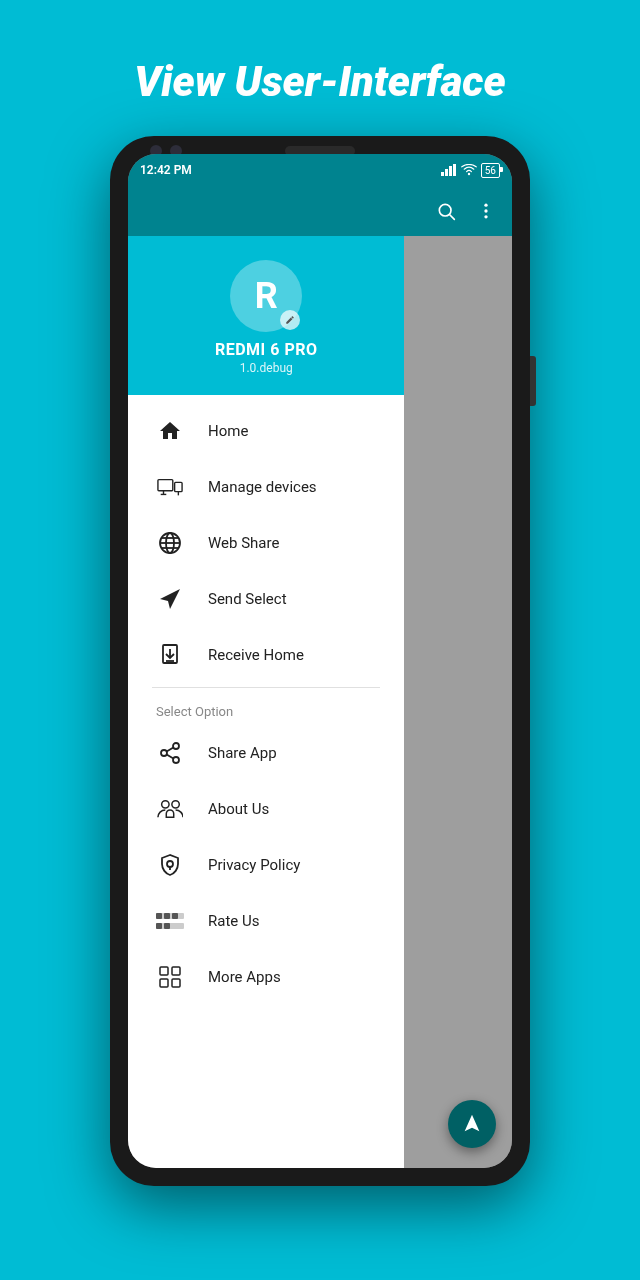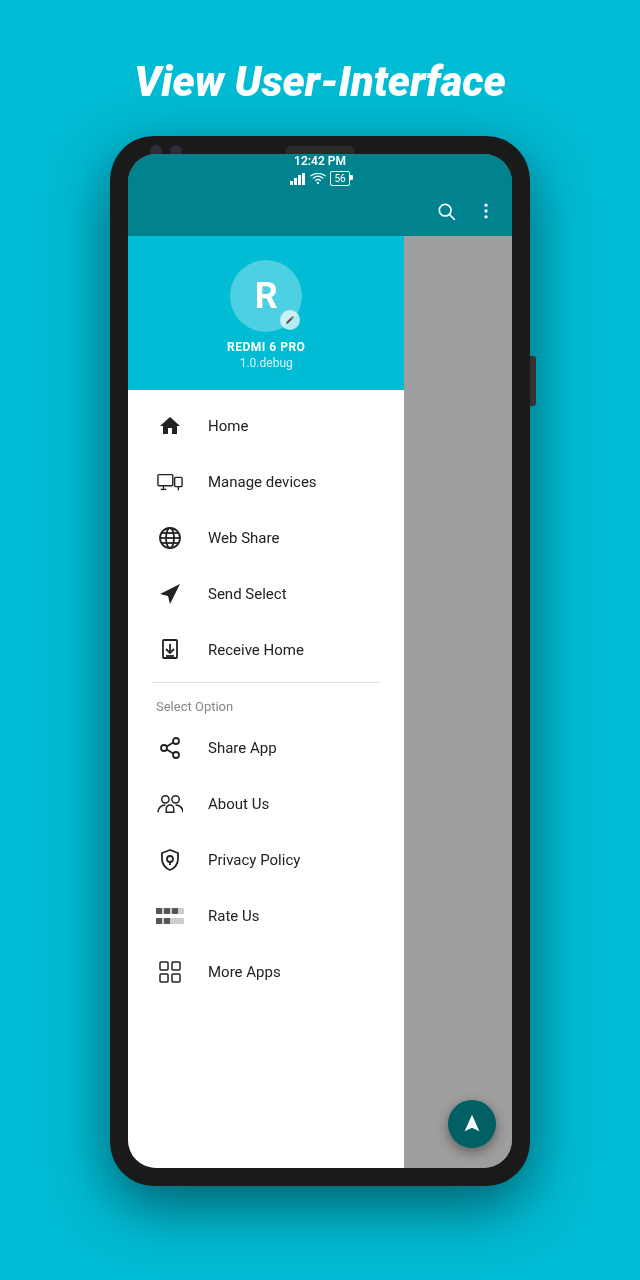--- a/index.html
+++ b/index.html
@@ -79,7 +79,6 @@
       padding: 0 12px;
       color: white;
       font-size: 11px;
-      flex-direction: column;
     }
 
     .status-time { font-weight: 600; font-size: 12px; }

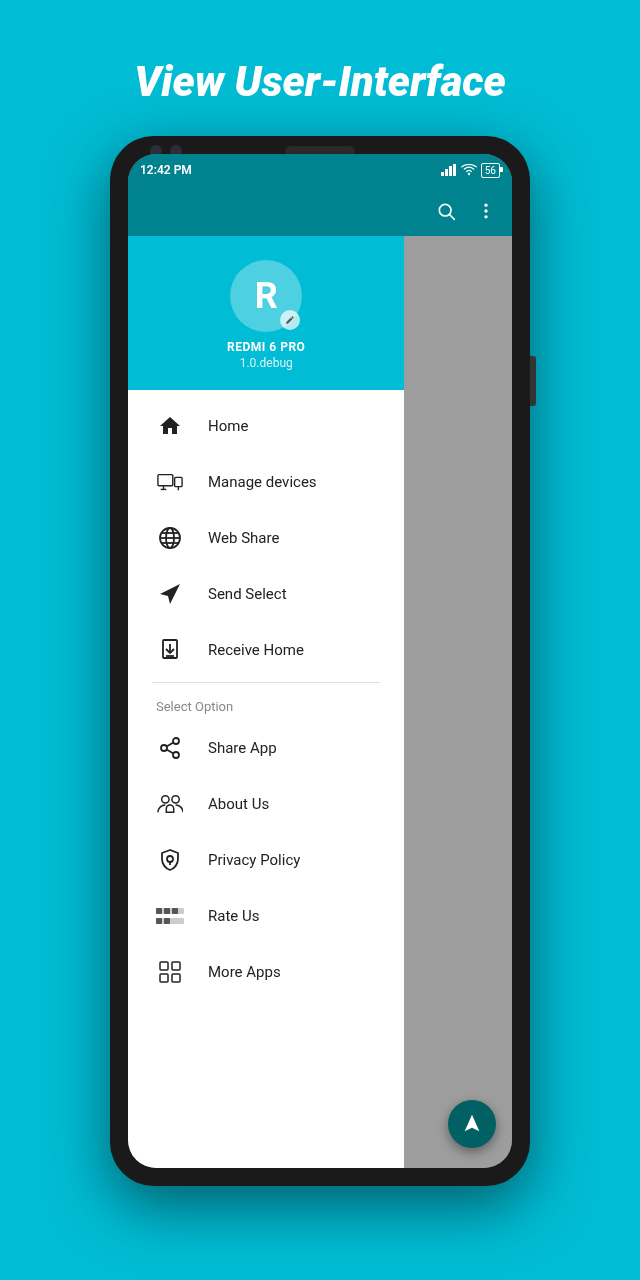--- a/index.html
+++ b/index.html
@@ -150,7 +150,7 @@
     .drawer-username {
       color: white;
       font-weight: bold;
-      font-size: 12px;
+      font-size: 16px;
       letter-spacing: 0.5px;
     }
 

